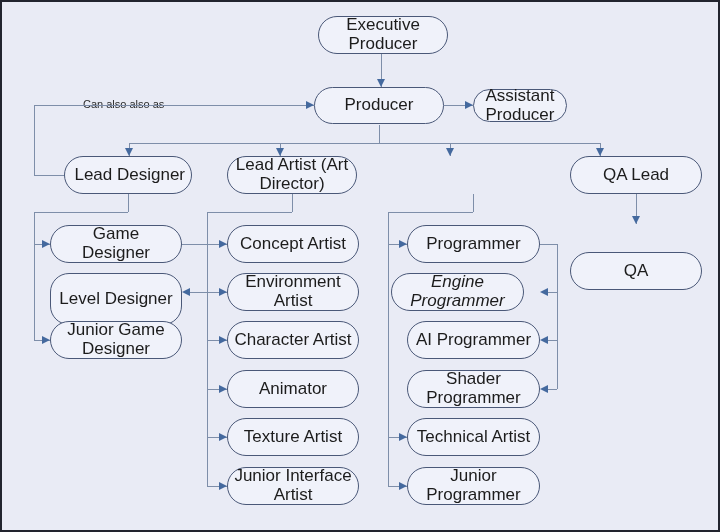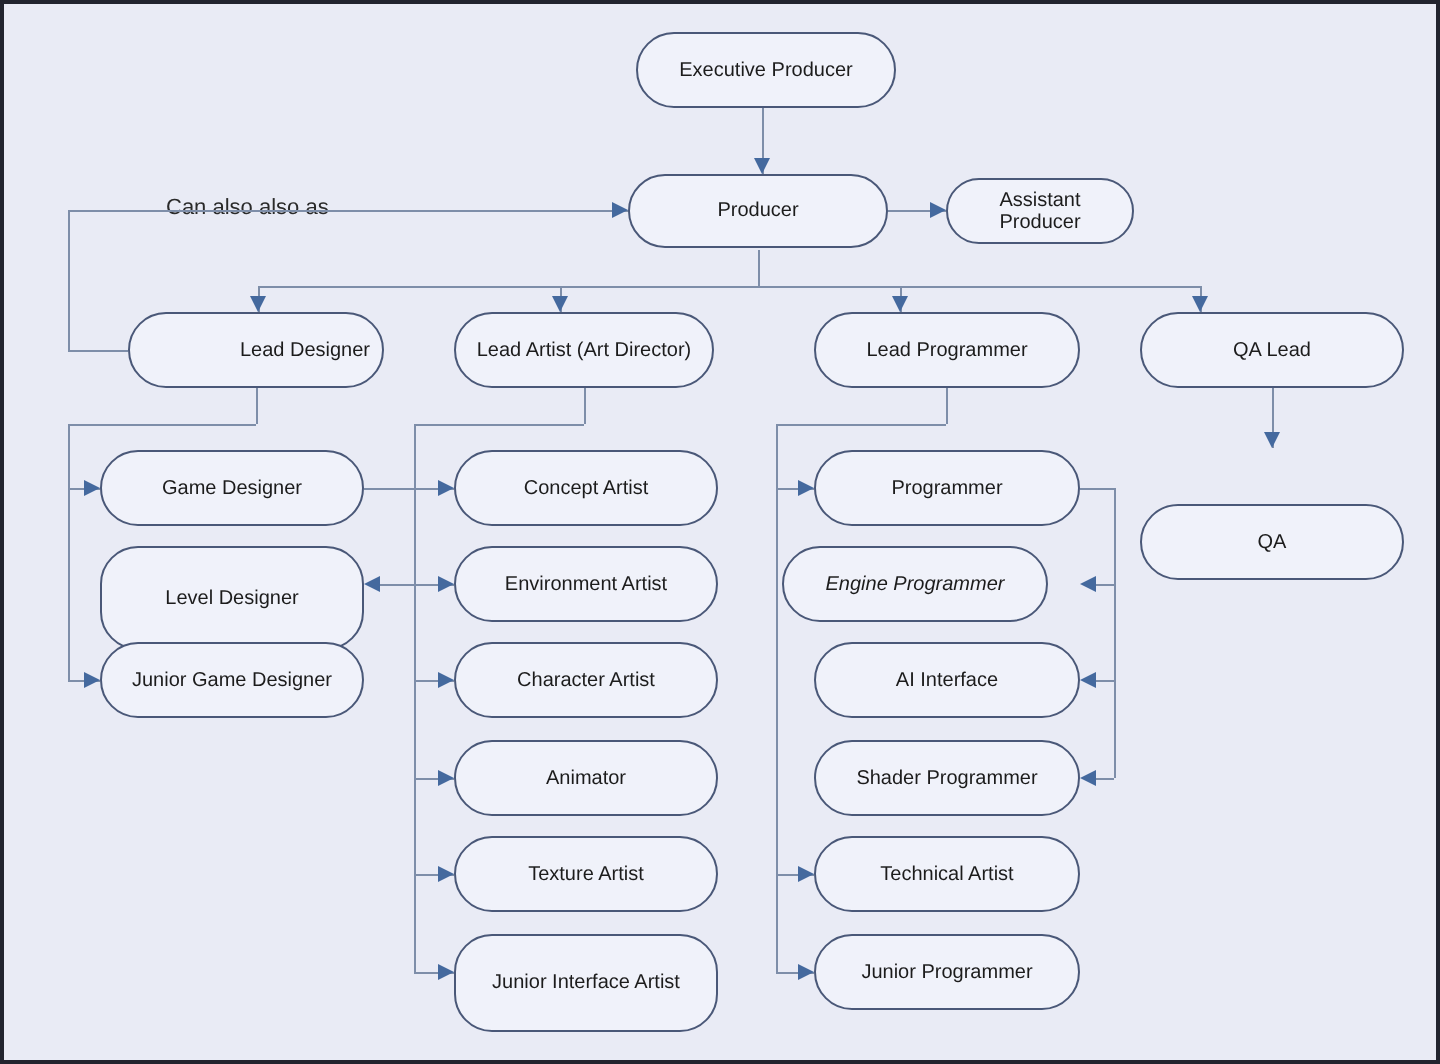--- a/index.html
+++ b/index.html
@@ -20,7 +20,7 @@
     border-radius:19px;
     display:flex;align-items:center;justify-content:center;
     text-align:center;
-    font-size:10px;color:#1c1c1c;
+    font-size:17px;color:#1c1c1c;
     line-height:1.1;
     padding:0 6px;
   }

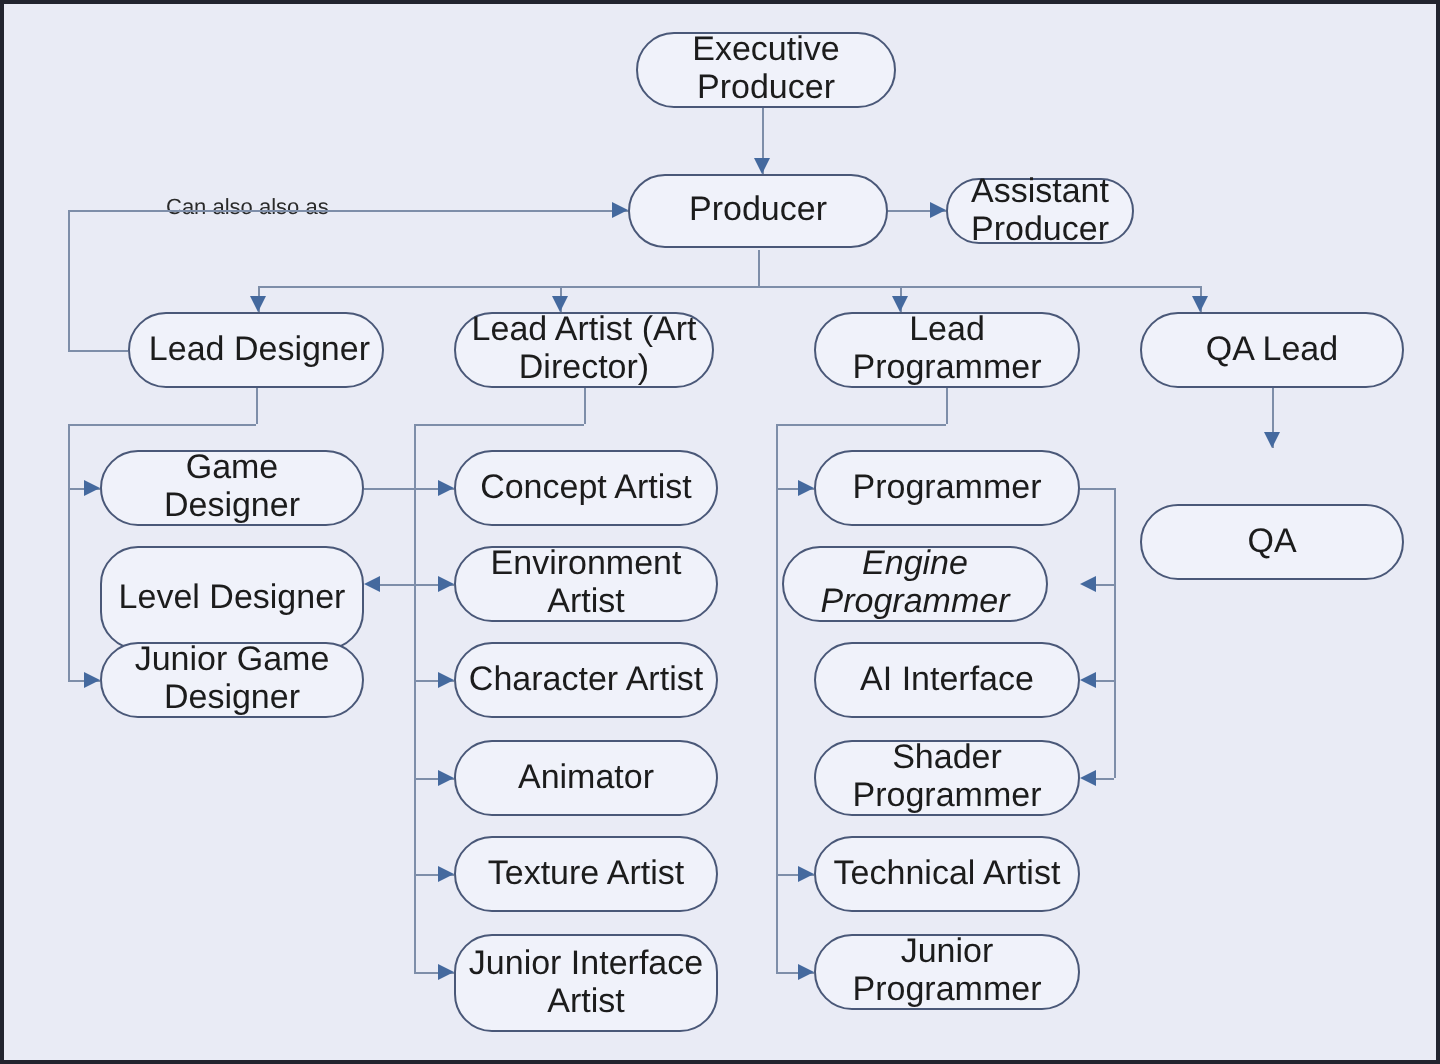--- a/index.html
+++ b/index.html
@@ -122,9 +122,6 @@
     <div class="node" style="left: 225px; top: 154px; width: 130px; height: 38px;">
       <span>Lead Artist (Art Director)</span>
     </div>
-    <div class="node" style="left: 405px; top: 154px; width: 133px; height: 38px;">
-      <span>Lead Programmer</span>
-    </div>
     <div class="node" style="left: 568px; top: 154px; width: 132px; height: 38px;">
       <span>QA Lead</span>
     </div>

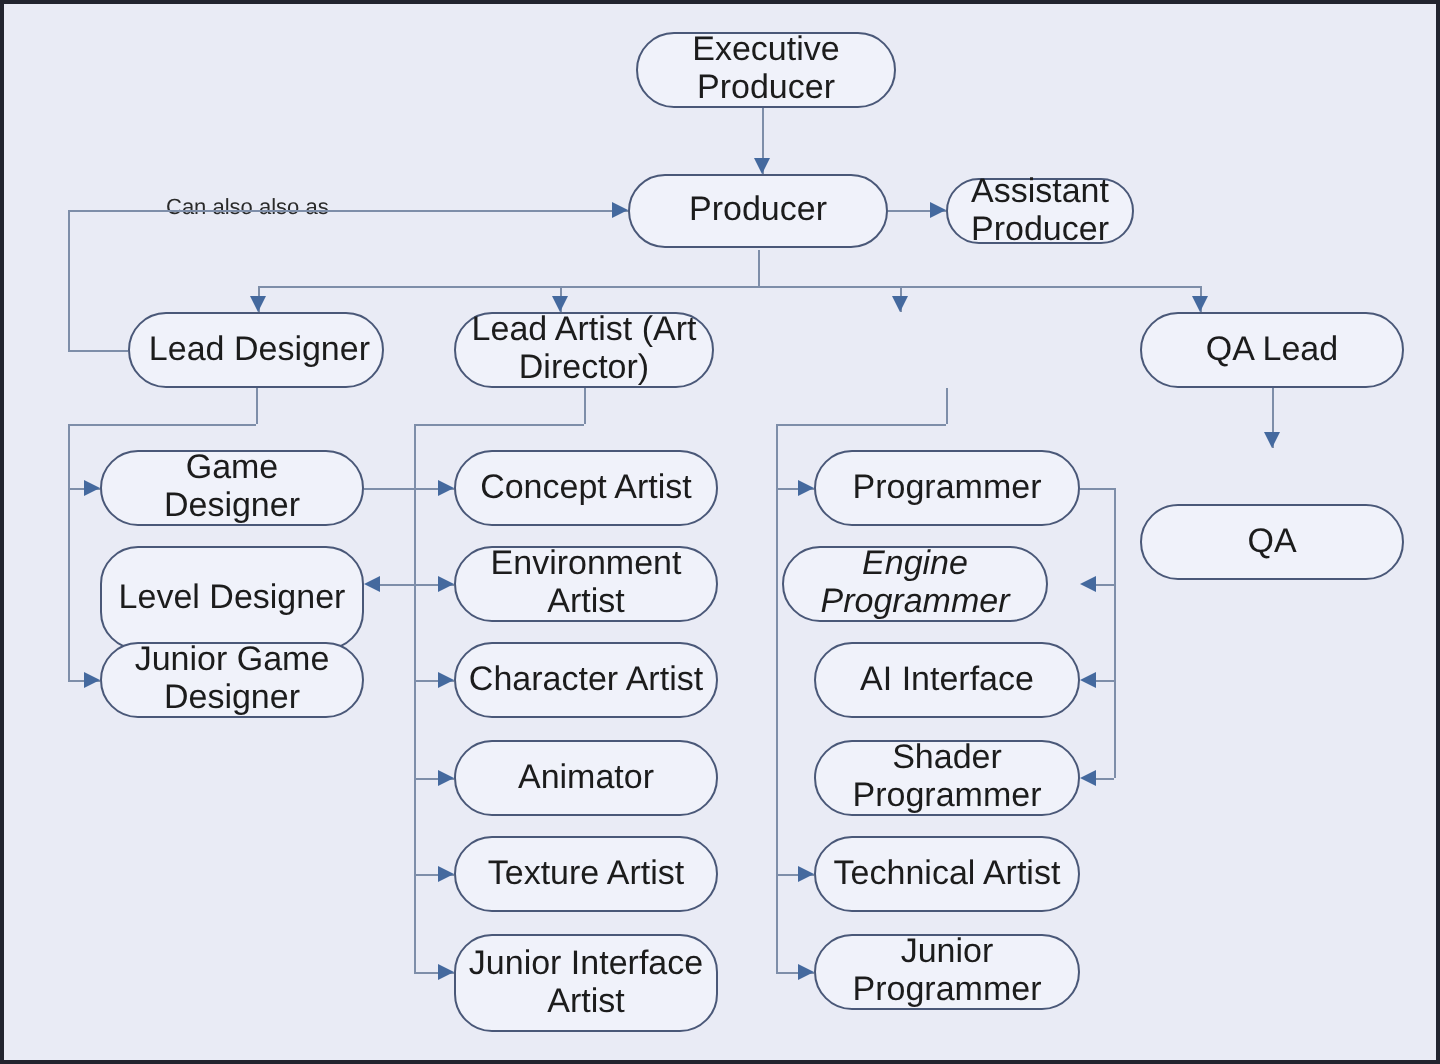--- a/index.html
+++ b/index.html
@@ -159,7 +159,7 @@
       <span>Engine Programmer</span>
     </div>
     <div class="node" style="left: 405px; top: 319px; width: 133px; height: 38px;">
-      <span>AI Interface</span>
+      <span>AI Programmer</span>
     </div>
     <div class="node" style="left: 405px; top: 368px; width: 133px; height: 38px;">
       <span>Shader Programmer</span>

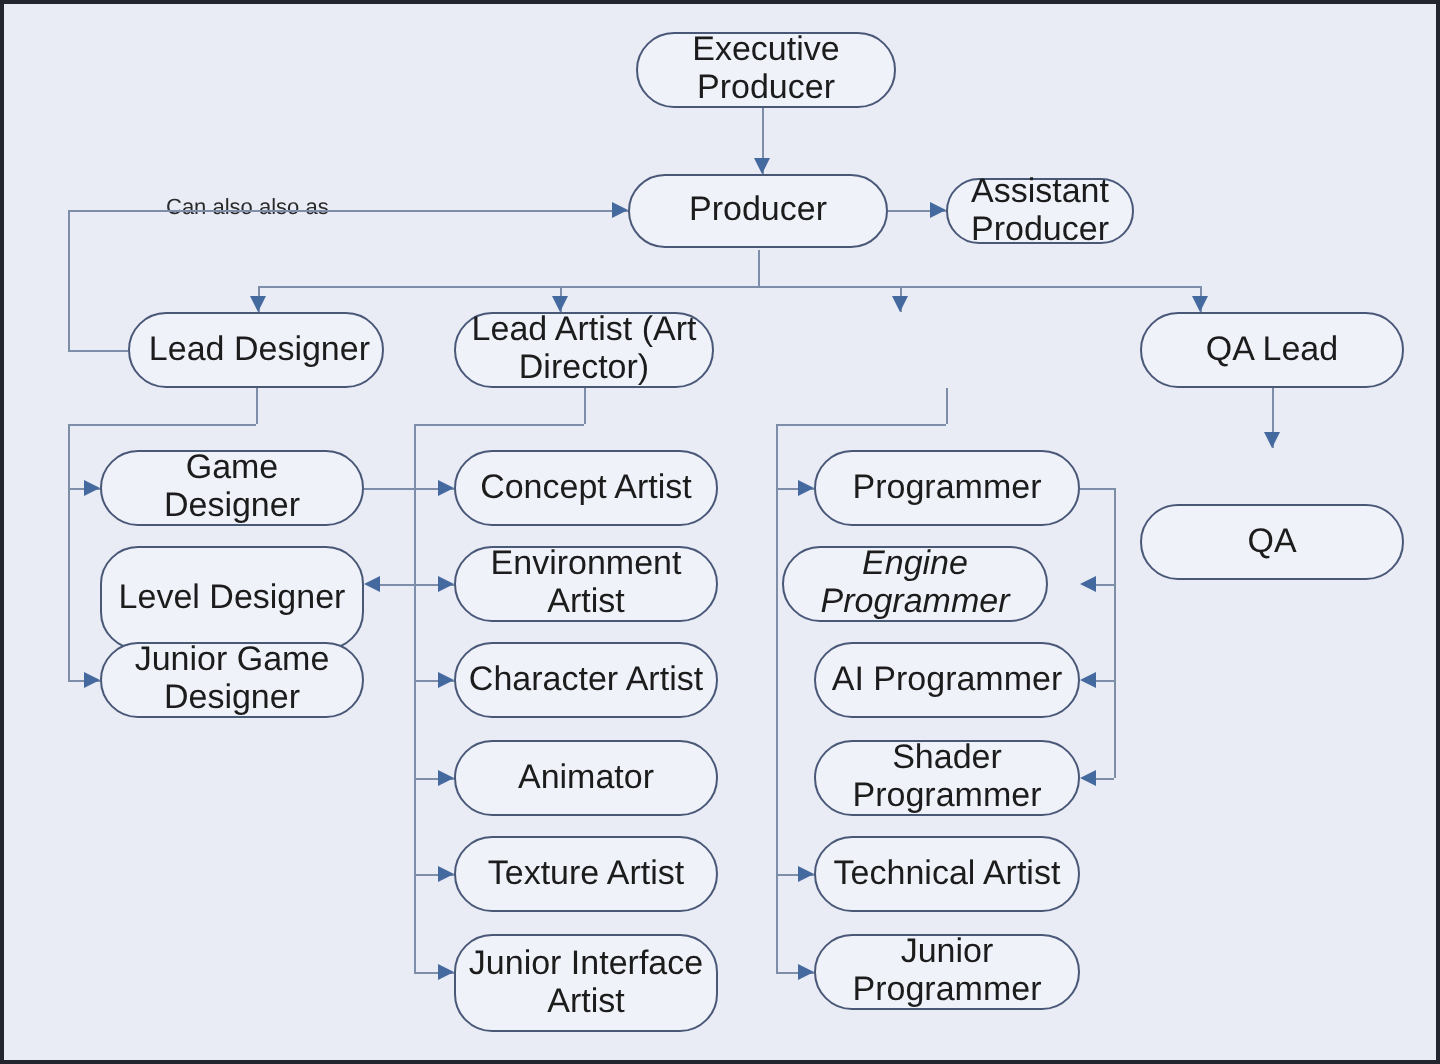--- a/index.html
+++ b/index.html
@@ -149,7 +149,7 @@
     <div class="node" style="left: 225px; top: 416px; width: 132px; height: 38px;">
       <span>Texture Artist</span>
     </div>
-    <div class="node" style="left: 225px; top: 465px; width: 132px; height: 49px;">
+    <div class="node" style="left: 225px; top: 465px; width: 132px; height: 38px;">
       <span>Junior Interface Artist</span>
     </div>
     <div class="node" style="left: 405px; top: 223px; width: 133px; height: 38px;">

